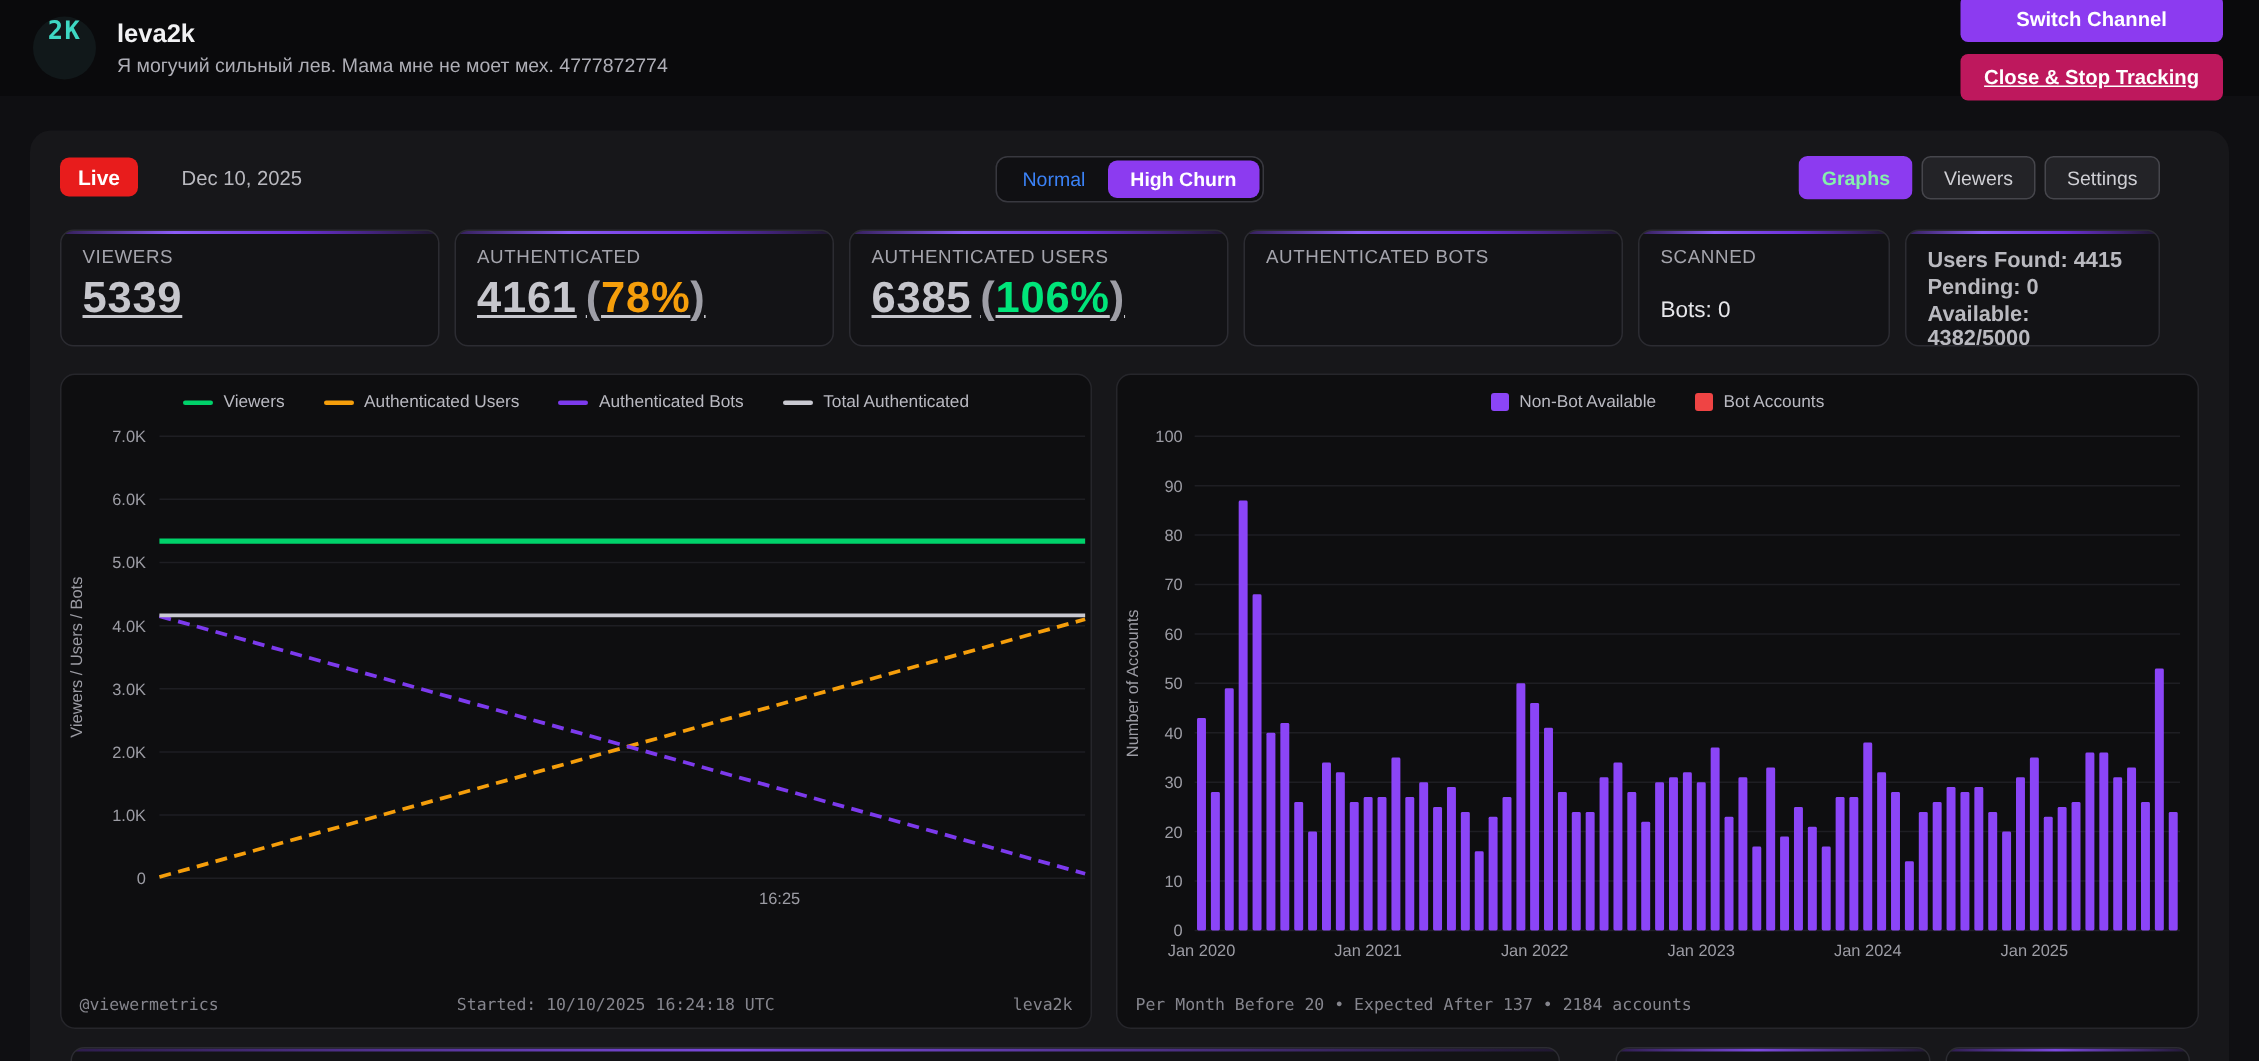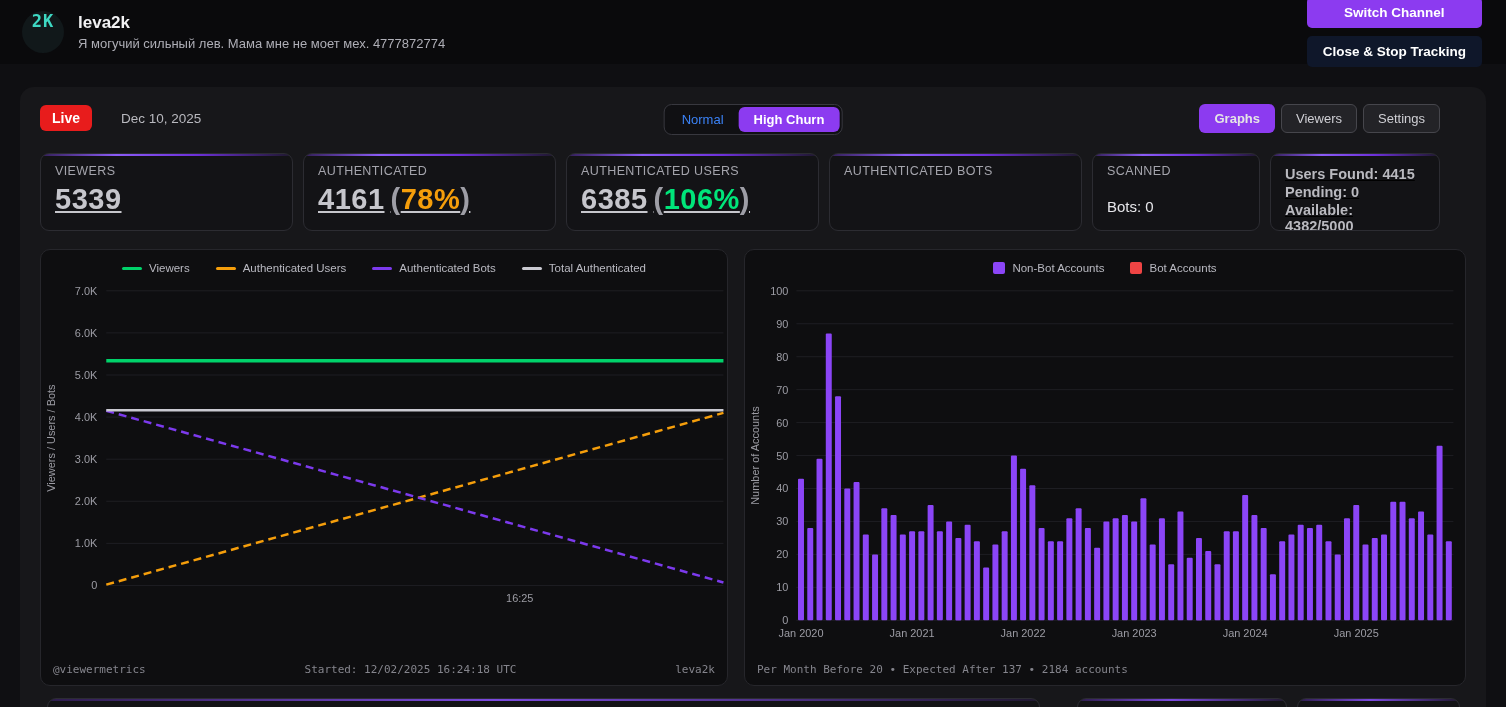--- a/index.html
+++ b/index.html
@@ -18,7 +18,7 @@
   .btn { border:none; border-radius:5px; font-family:inherit; font-weight:bold;
          font-size:13.5px; padding:8px 16px; cursor:pointer; color:#fff; }
   .btn-purple { background:var(--accent,#8c3bf0); }
-  .btn-gray   { background:#0f172a; }
+  .btn-gray   { background:#be185d;text-decoration:underline; }
 
   .panel { position:absolute; left:20px; right:20px; top:87px; height:860px;
            background:#17171a; border-radius:14px; padding:18px 20px; }

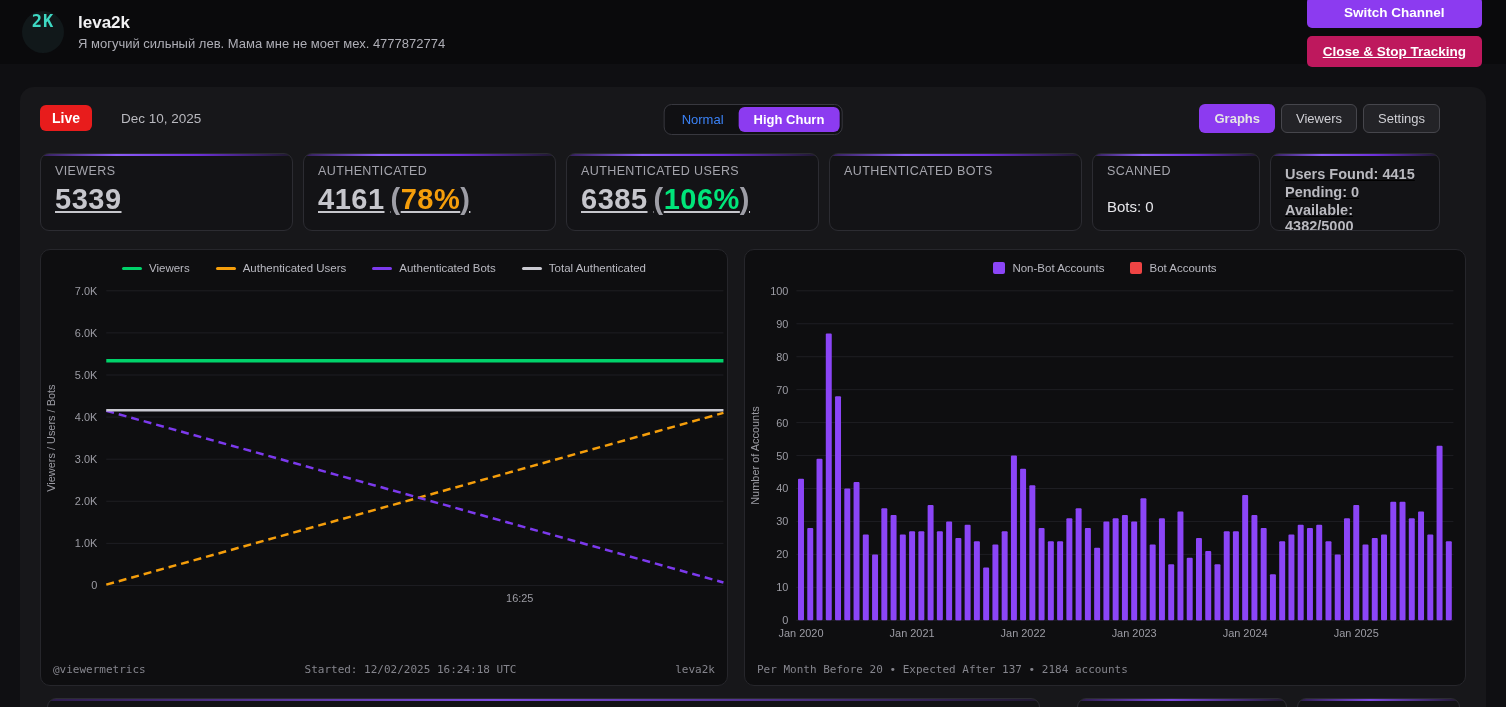--- a/index.html
+++ b/index.html
@@ -36,7 +36,7 @@
   .seg.active { background:var(--accent,#8c3bf0); color:#fff; font-weight:bold; }
   .tabs { position:absolute; right:26px; top:-1px; display:flex; gap:6px; }
   .tab { border:1px solid transparent; border-radius:6px; font-family:inherit;
-         font-size:13px; padding:6px 14px; cursor:pointer; color:#e5e5e5; }
+         font-size:13px; padding:6px 14px; cursor:pointer; color:#86efac; }
   .tab.active { background:var(--accent,#8c3bf0); font-weight:bold; }
   .tab.plain { background:#232327; border-color:#46464c; color:#cfcfd4; }
 

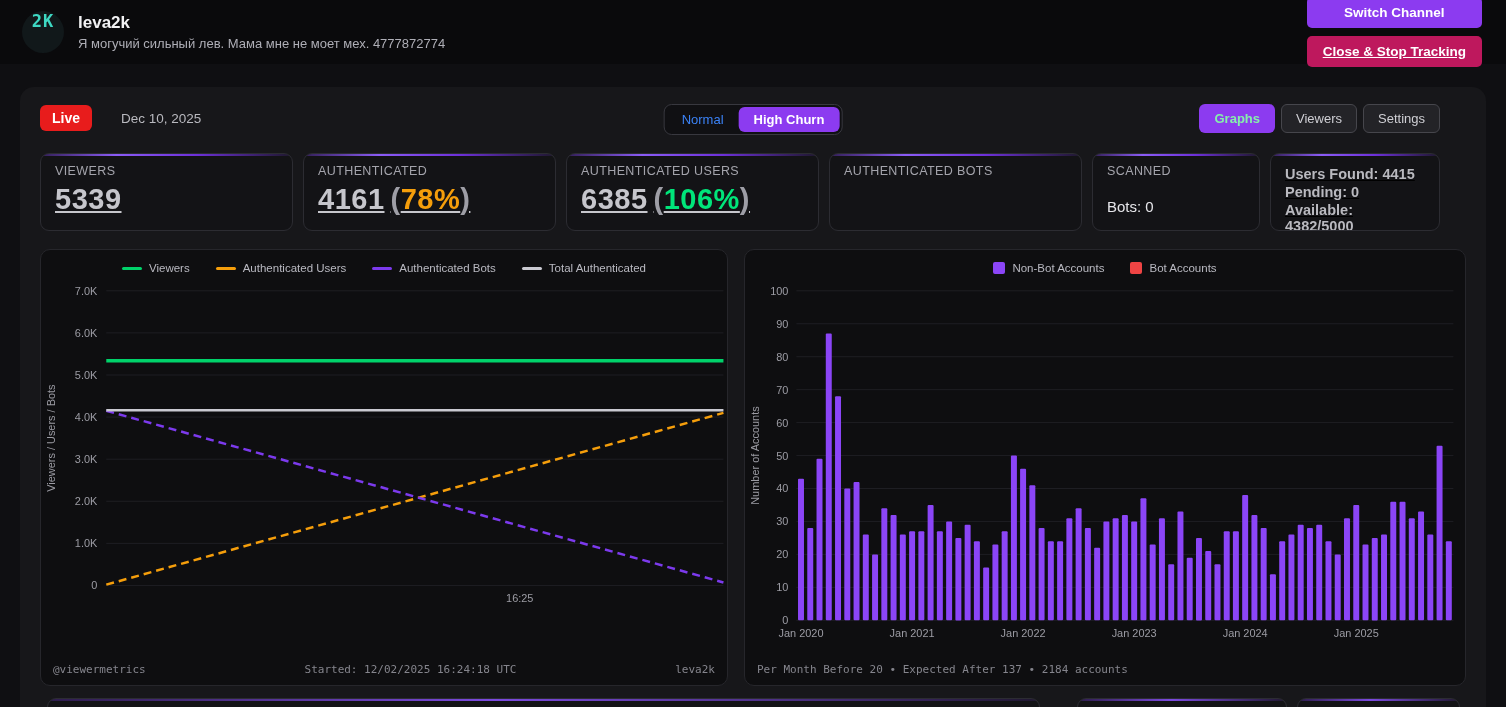--- a/index.html
+++ b/index.html
@@ -46,7 +46,7 @@
   .card::before { content:""; position:absolute; top:0; left:0; right:0; height:2px;
           background:linear-gradient(90deg, rgba(124,58,237,.30), #8b5cf6 30%,
                      #6d30d9 62%, rgba(124,58,237,.10)); }
-  .card.w-big { width:253px; } .card.w-s1 { width:168px; } .card.w-s2 { width:170px;text-decoration:underline; }
+  .card.w-big { width:253px; } .card.w-s1 { width:168px; } .card.w-s2 { width:170px; }
   .card-label { font-size:12.5px; letter-spacing:.4px; color:#a4a4ac; }
   .card-value { margin-top:5px; font-size:29px; font-weight:bold; color:#c6c6cc;
                 letter-spacing:.5px; white-space:nowrap;text-decoration:underline; }

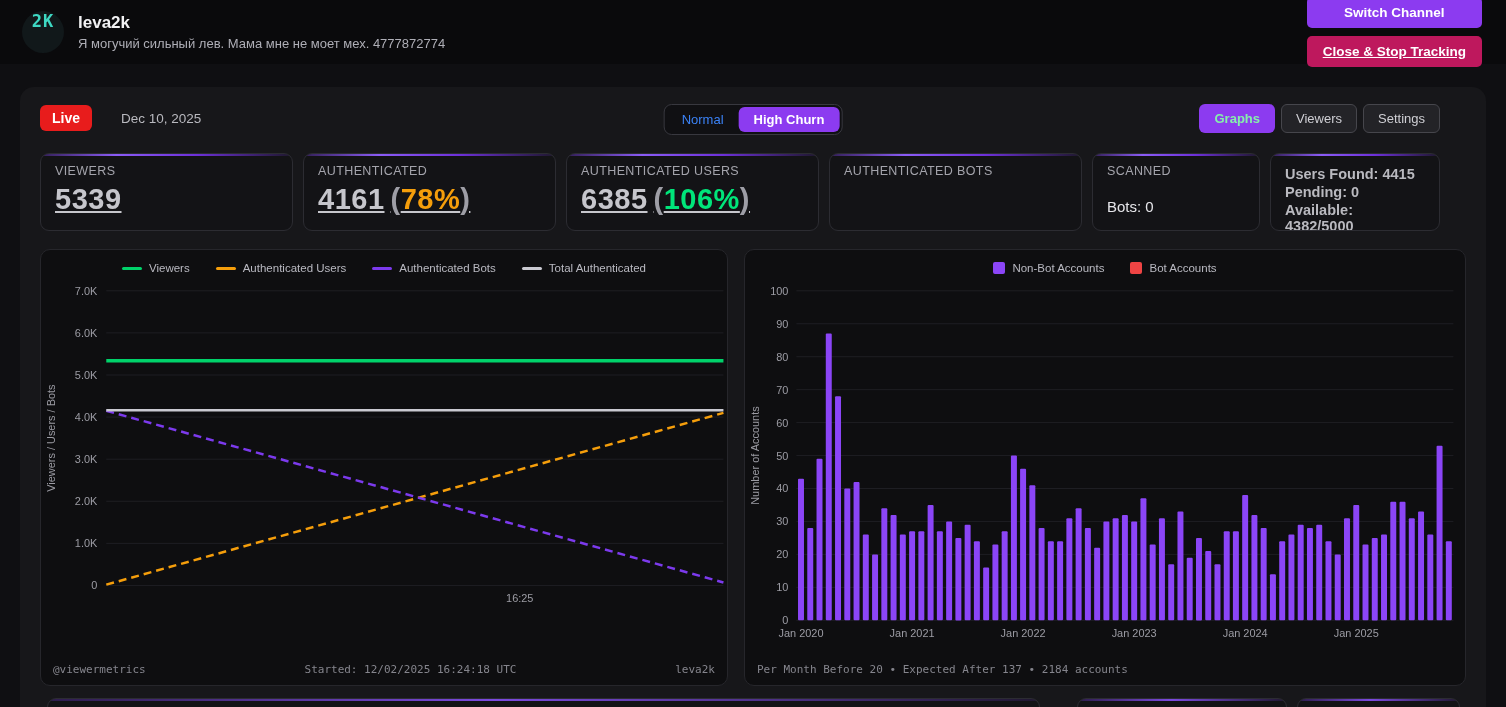--- a/index.html
+++ b/index.html
@@ -298,7 +298,7 @@
       <div id="bar-legend" class="chart-legend">
           <span class="legend-item">
             <span class="sw-square" style="background: rgb(139, 69, 247);"></span>
-            <span>Non-Bot Accounts</span>
+            <span>Non-Bot Available</span>
           </span>
           <span class="legend-item">
             <span class="sw-square" style="background: rgb(239, 68, 68);"></span>

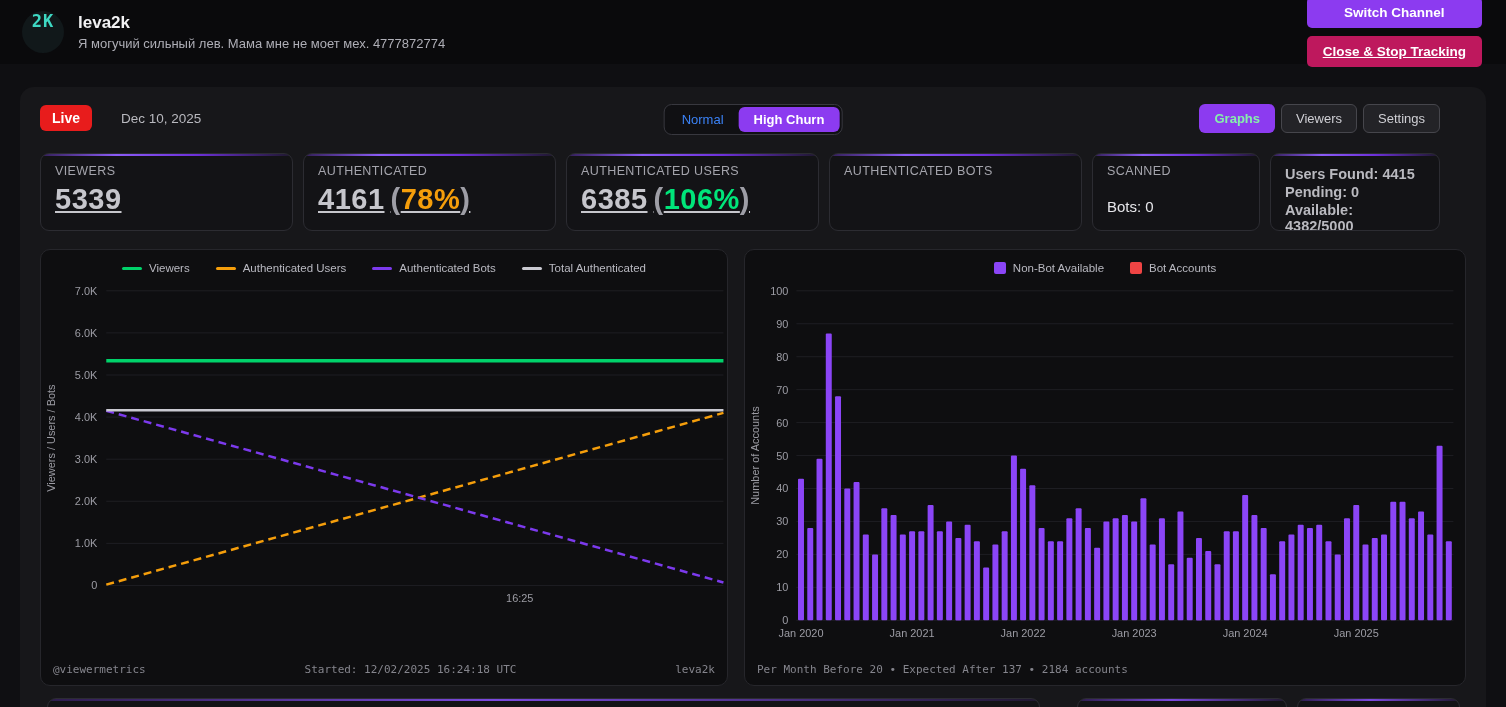--- a/index.html
+++ b/index.html
@@ -188,7 +188,7 @@
         </div>
       <div class="chart-footer">
         <span>@viewermetrics</span>
-        <span>Started: 12/02/2025 16:24:18 UTC</span>
+        <span>Started: 10/10/2025 16:24:18 UTC</span>
         <span>leva2k</span>
       </div>
     </section>

